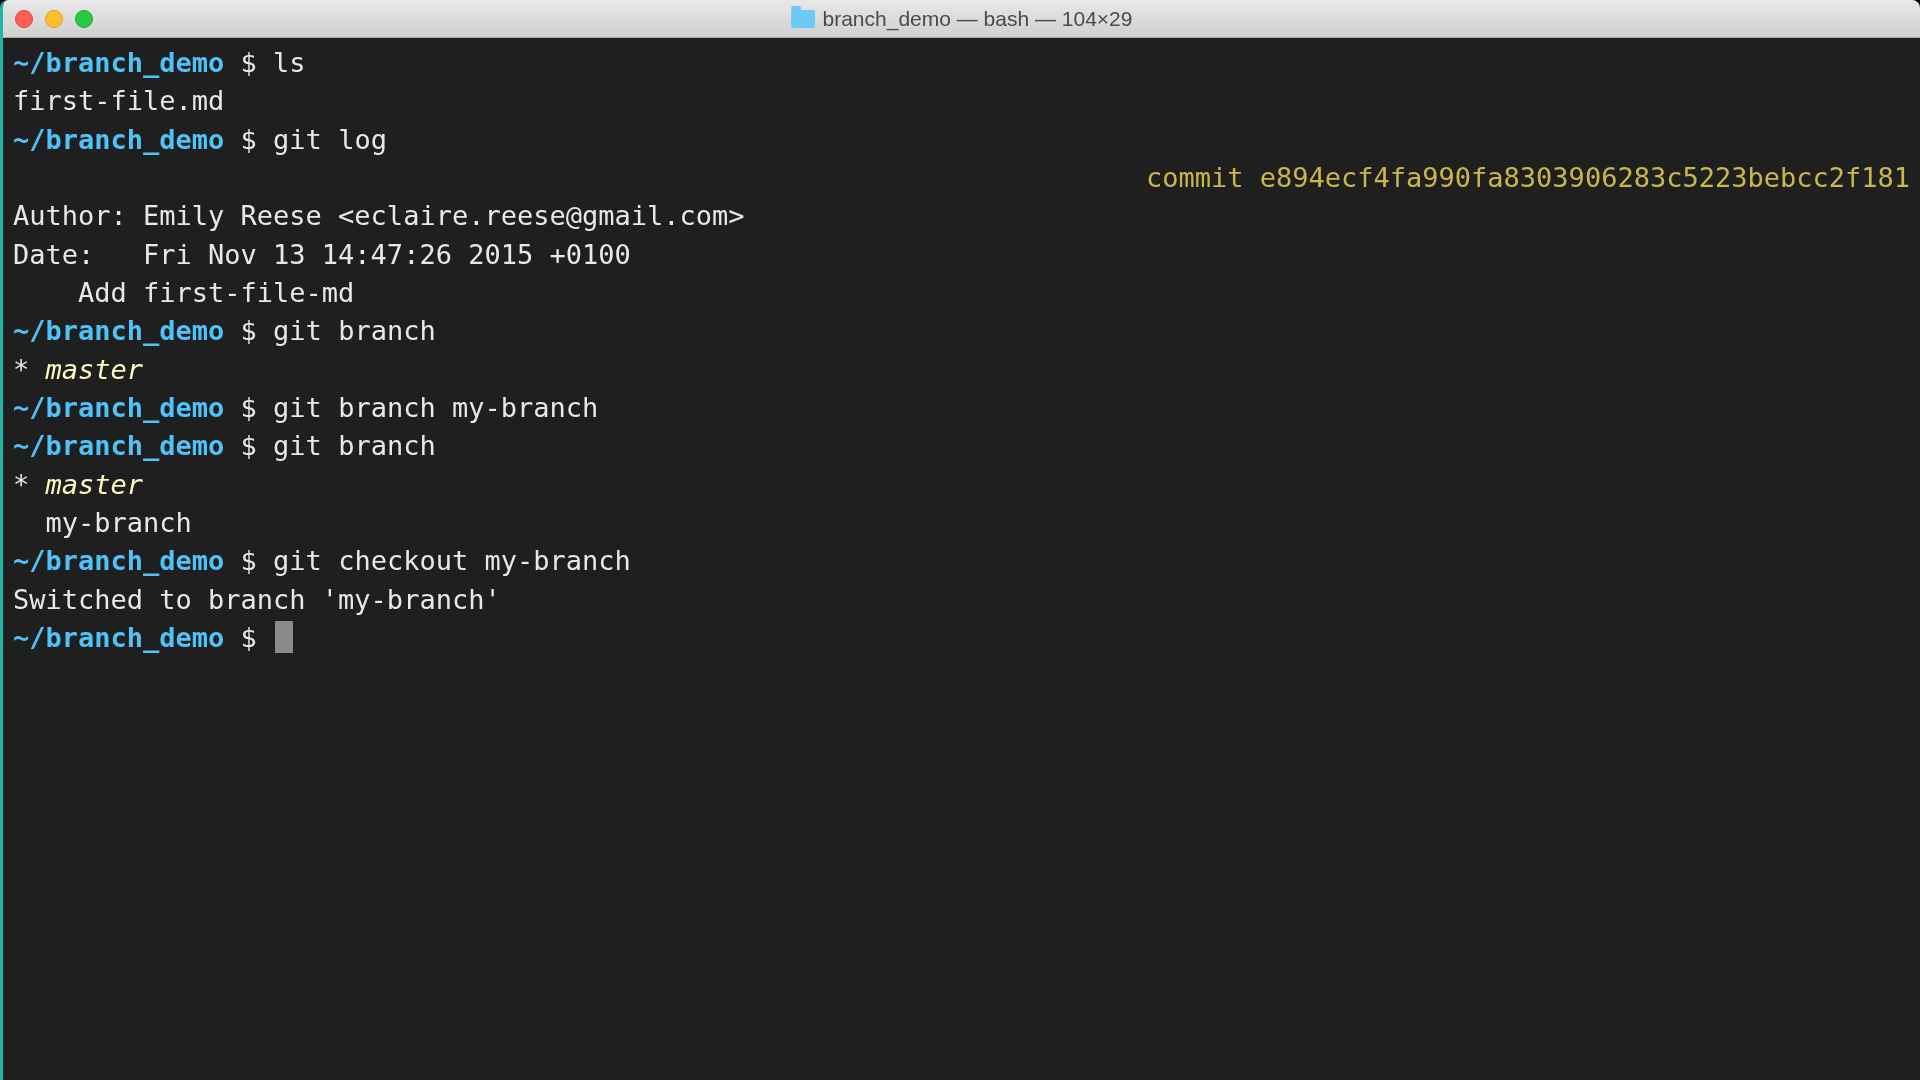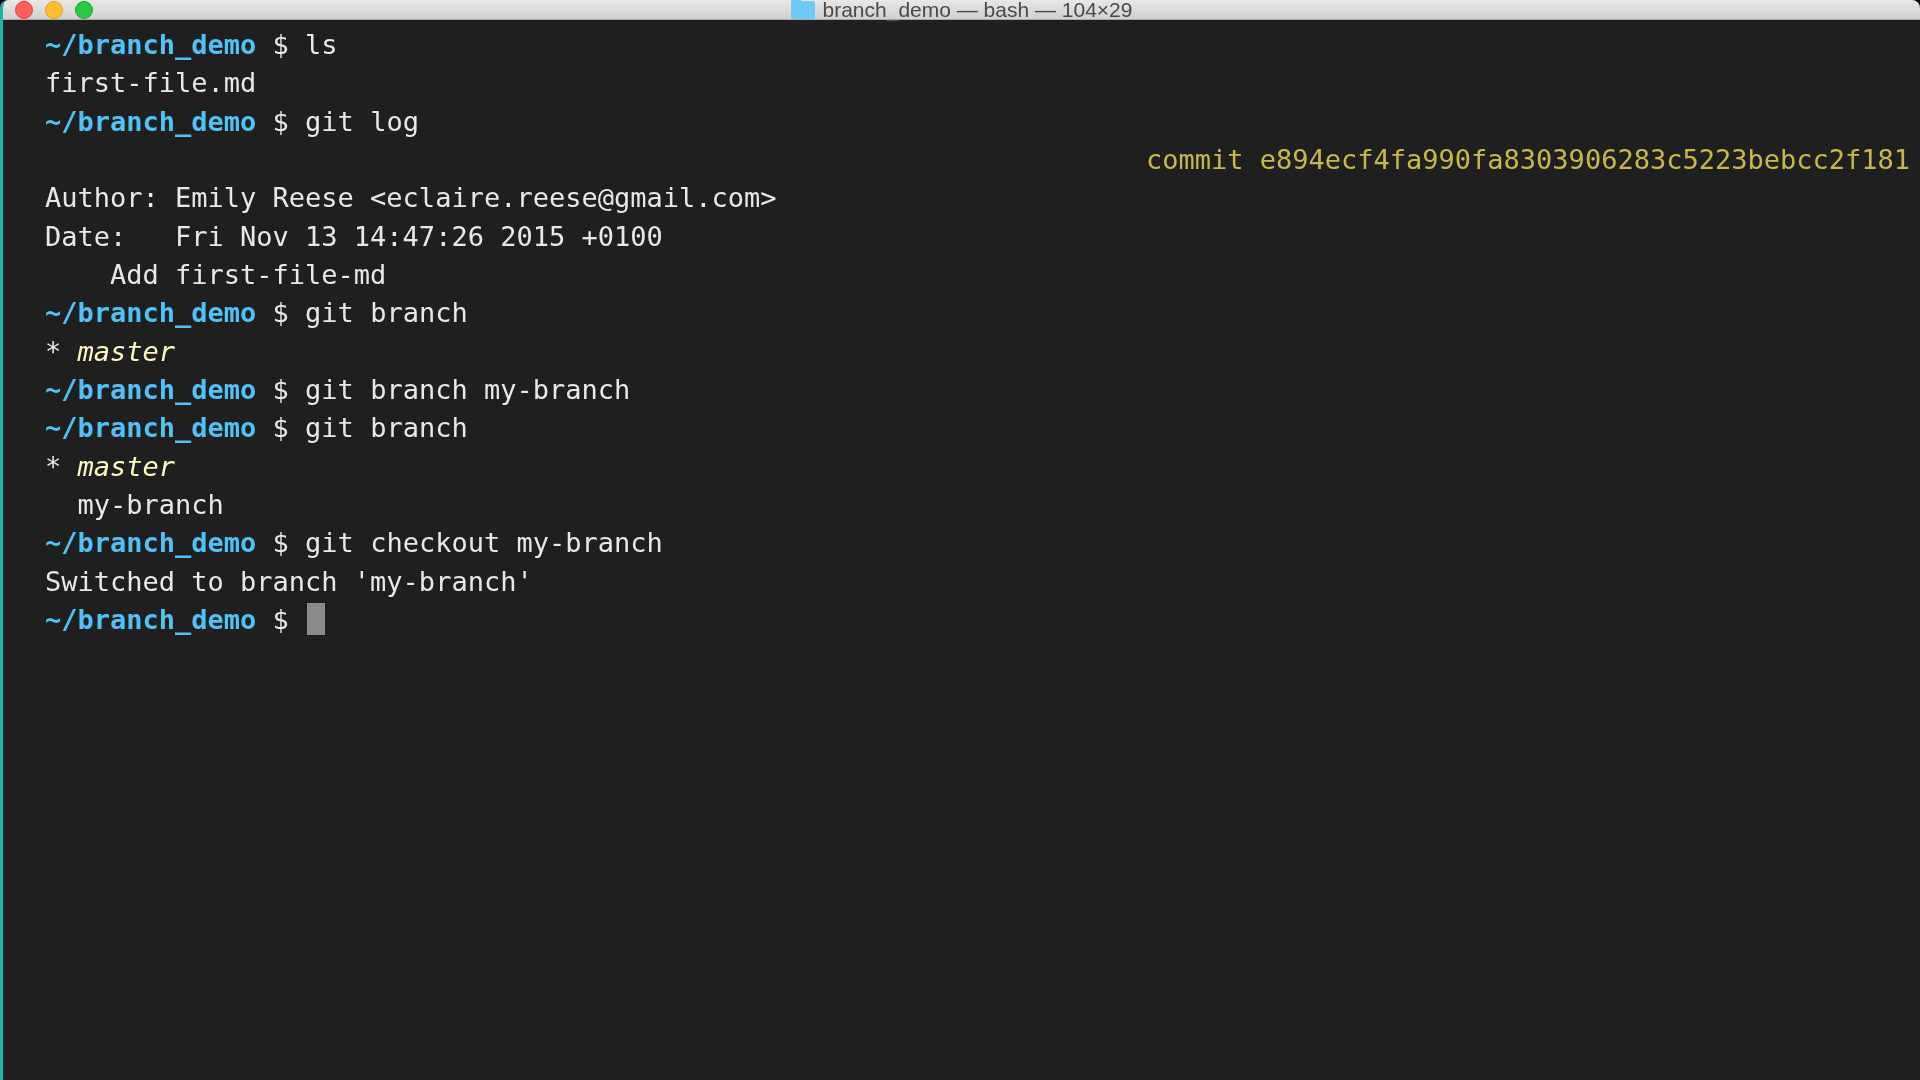--- a/index.html
+++ b/index.html
@@ -24,7 +24,7 @@
       overflow: hidden;
     }
     .titlebar {
-      height: 20px;
+      height: 38px;
       background: linear-gradient(to bottom, #e8e8e8, #d0d0d0);
       border-bottom: 1px solid #aaa;
       display: flex;

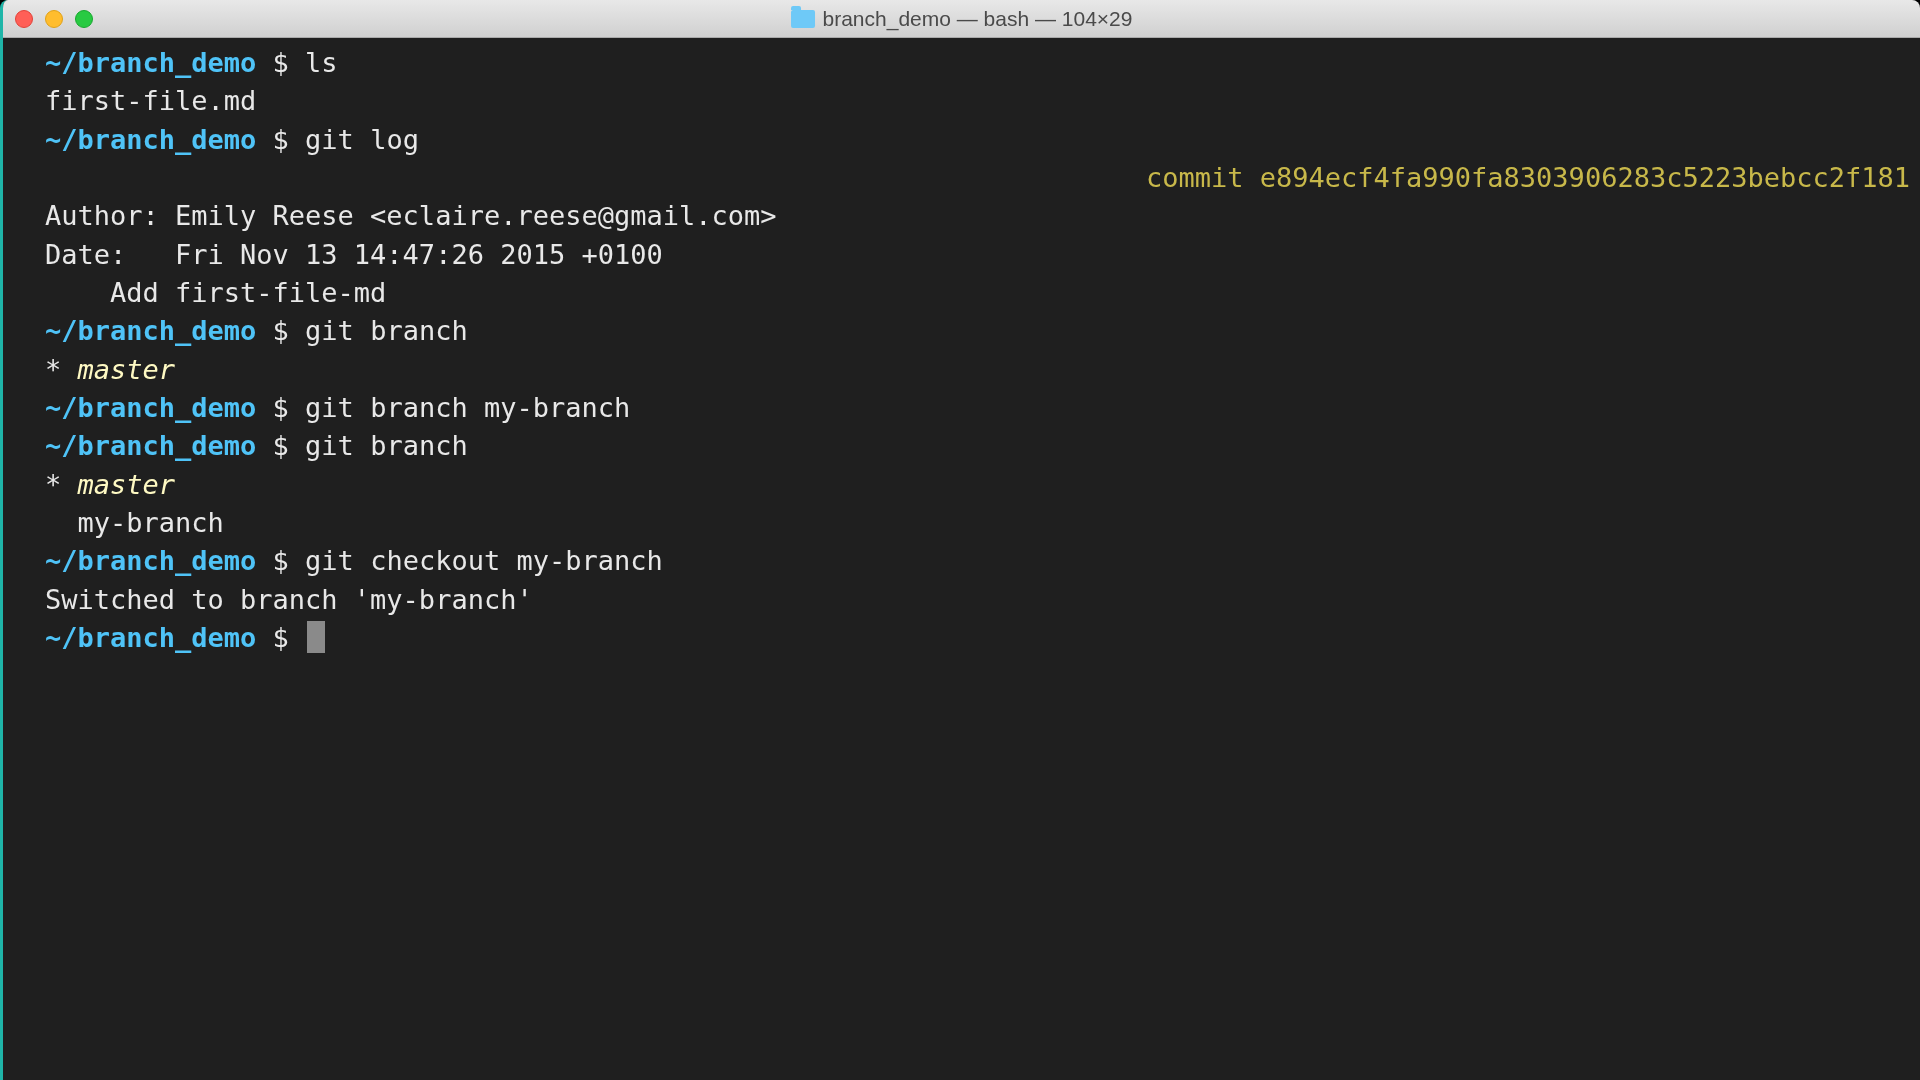--- a/index.html
+++ b/index.html
@@ -82,7 +82,6 @@
       color: #e8e8e8;
       white-space: pre;
       overflow: hidden;
-      margin-left: 32px;
     }
     .line { display: block; }
     .prompt { color: #4fc3f7; font-weight: 600; }

